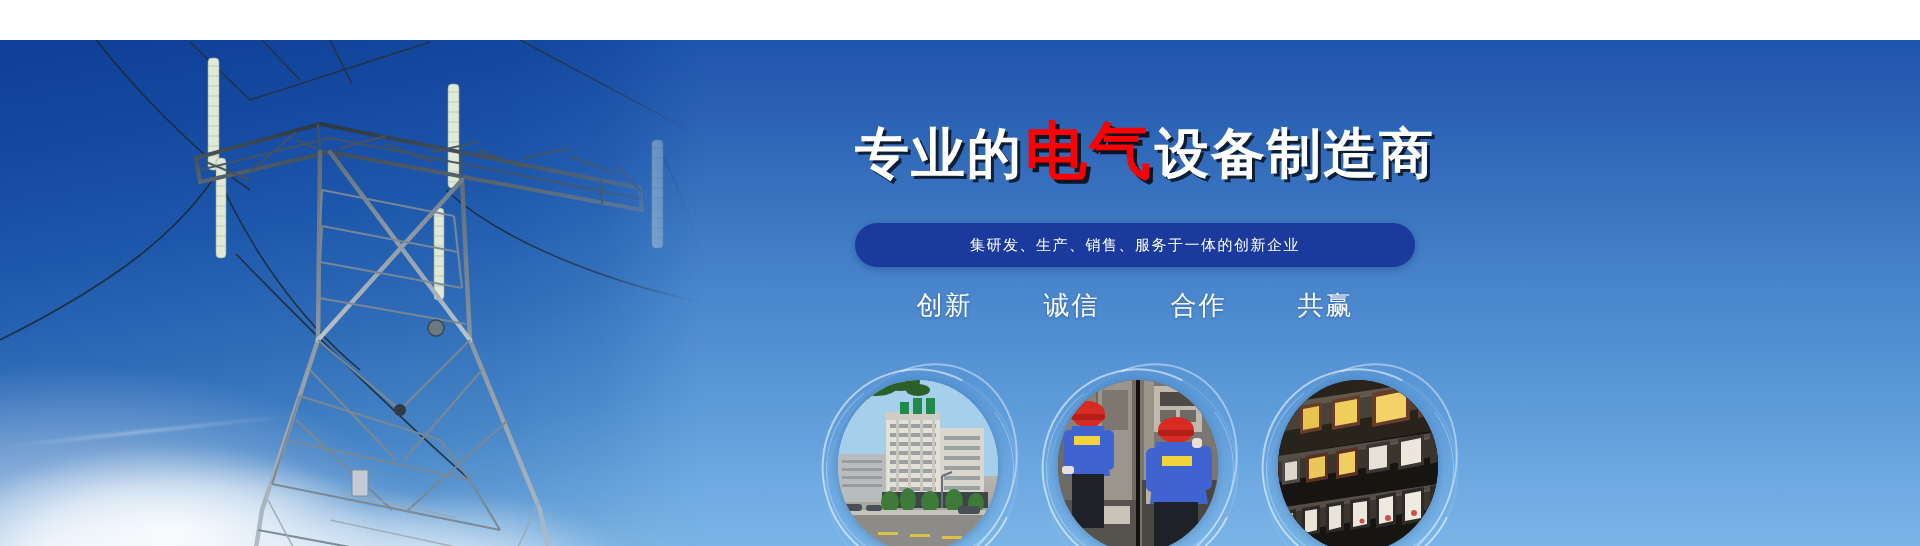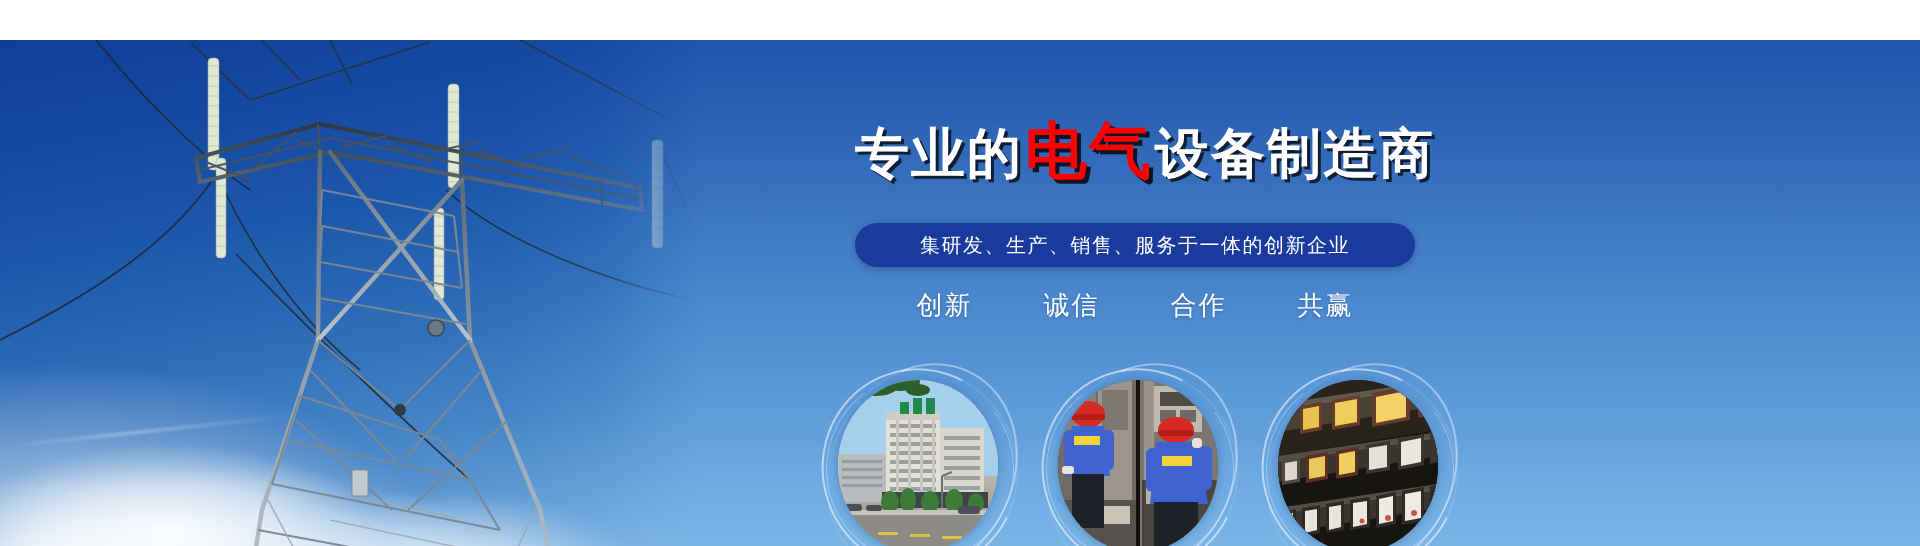--- a/index.html
+++ b/index.html
@@ -112,7 +112,7 @@
   }
   .pill span {
     color: #ffffff;
-    font-size: 20px;
+    font-size: 15px;
     letter-spacing: 1.5px;
     font-weight: 500;
     white-space: nowrap;

